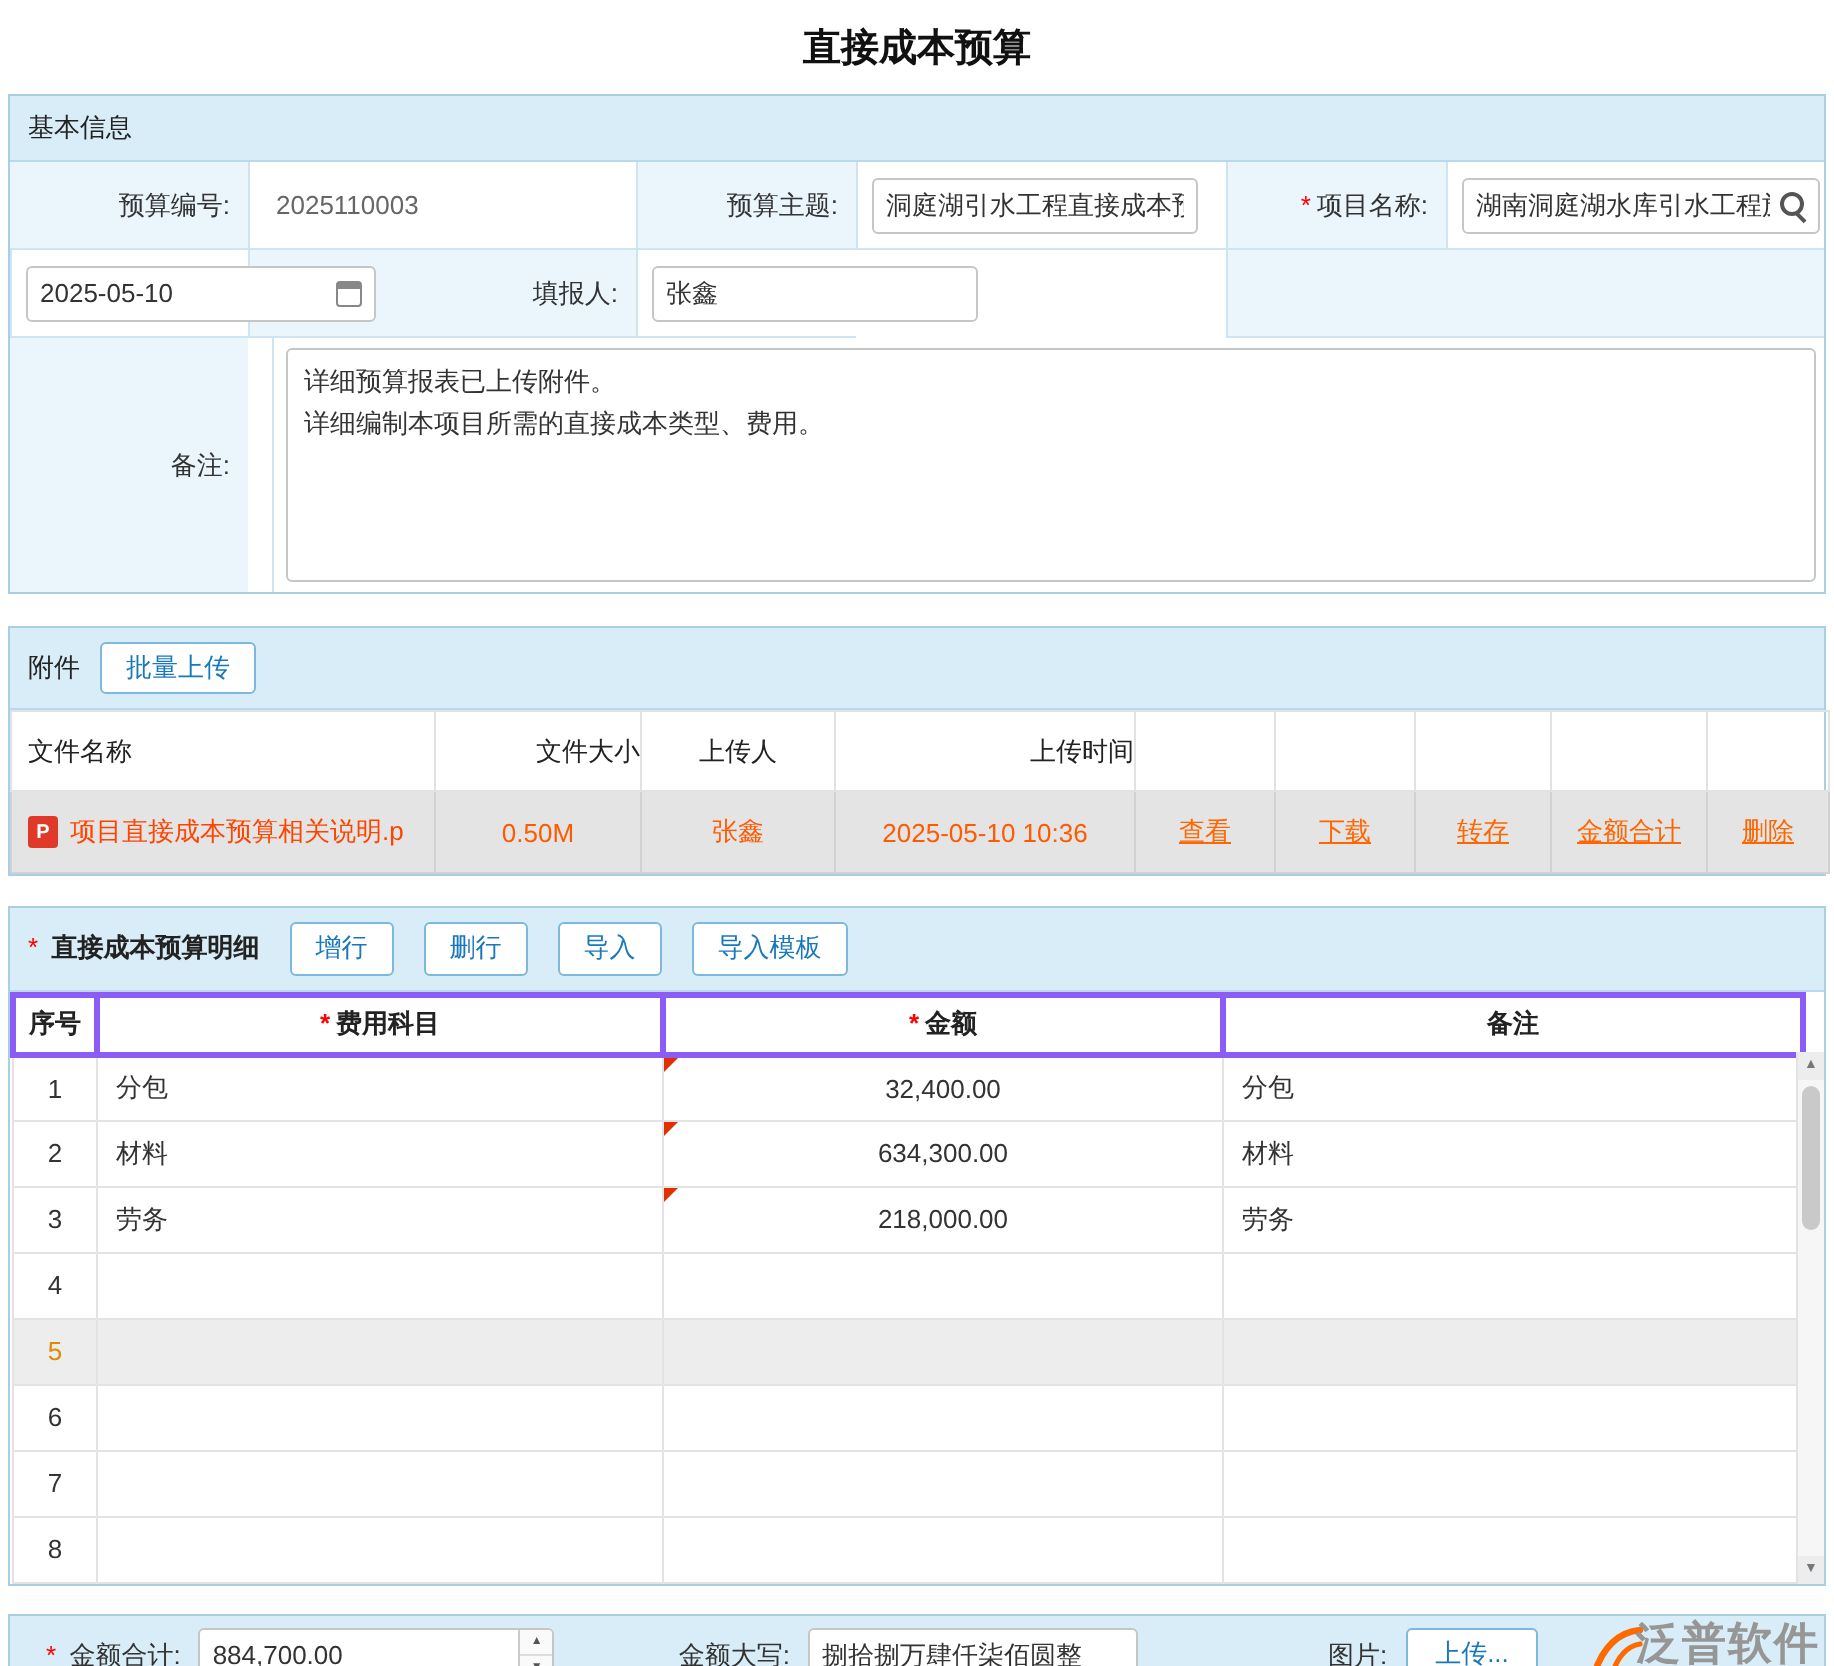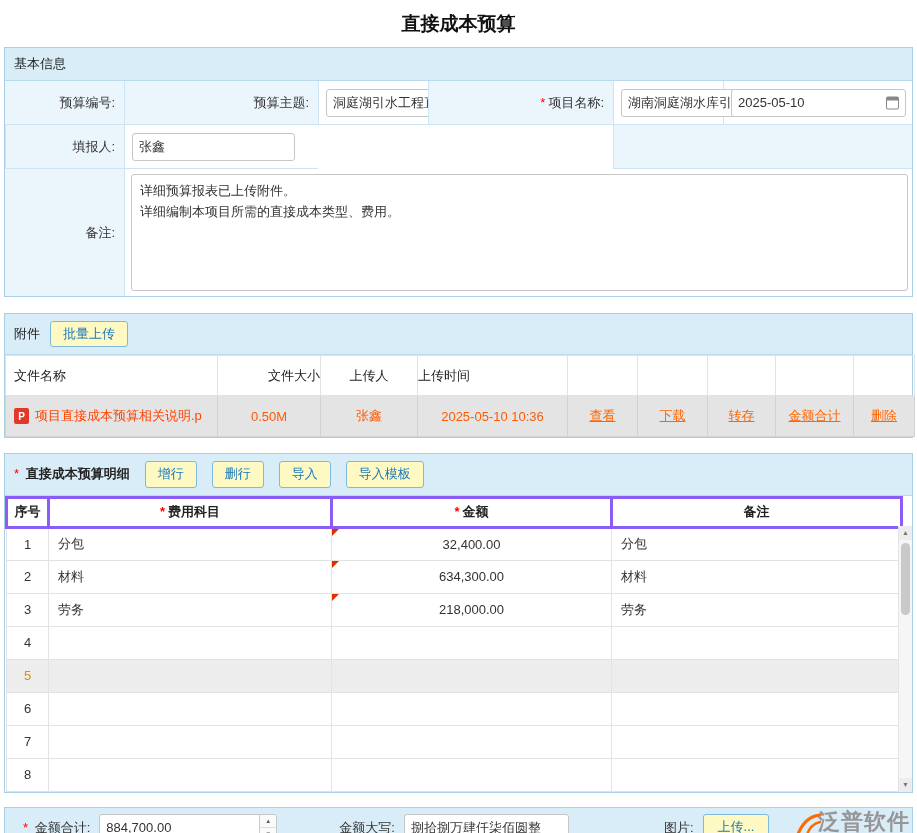--- a/index.html
+++ b/index.html
@@ -234,6 +234,9 @@
 
     <div class="fg-cell lbl c1">
       <span>预算编号:</span>
+    </div>
+    <div class="fg-cell fld">
+      <span class="plain-value">2025110003</span>
     </div>
     <div class="fg-cell lbl">
       <span>预算主题:</span>

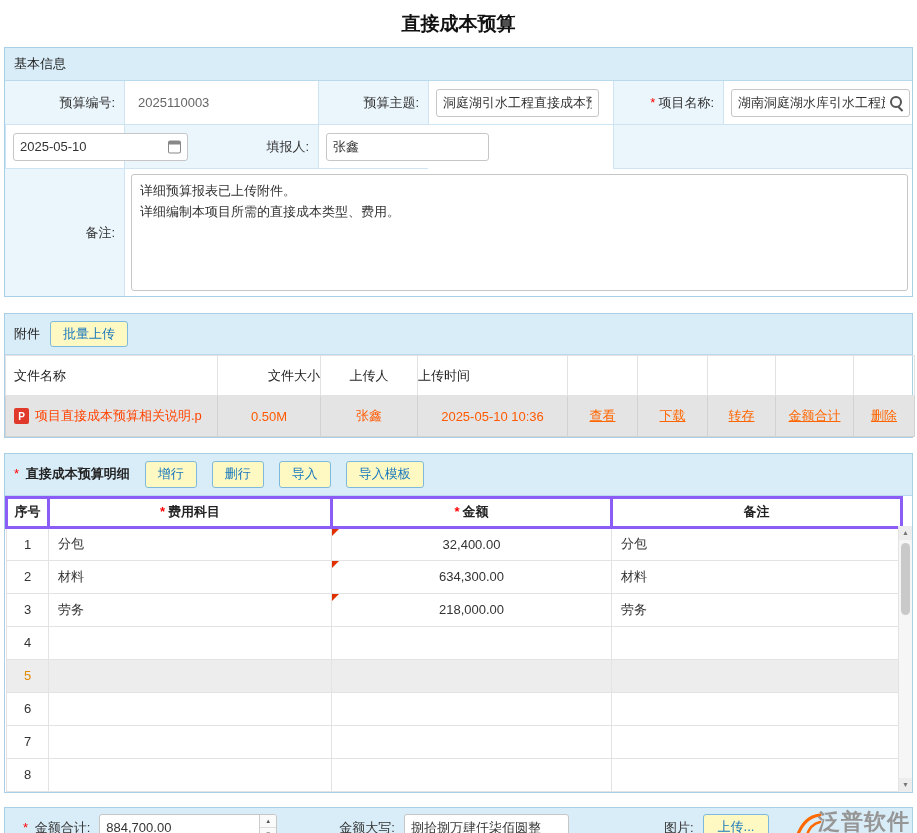--- a/index.html
+++ b/index.html
@@ -87,7 +87,7 @@
     content: ''; position: absolute; left: 9px; top: 10px;
     width: 6px; height: 2px; background: #555; transform: rotate(45deg); transform-origin: 0 0;
   }
-  .remark-cell { grid-column: 2 / 7; align-items: flex-start; padding: 5px 4px 5px 6px; }
+  .remark-cell { grid-column: 2 / 7; align-items: flex-start; padding: 5px 4px 5px 6px; margin-left: 12px; }
   .remark-area {
     width: 100%; height: 100%;
     border: 1px solid #c6c6c6; border-radius: 3px;

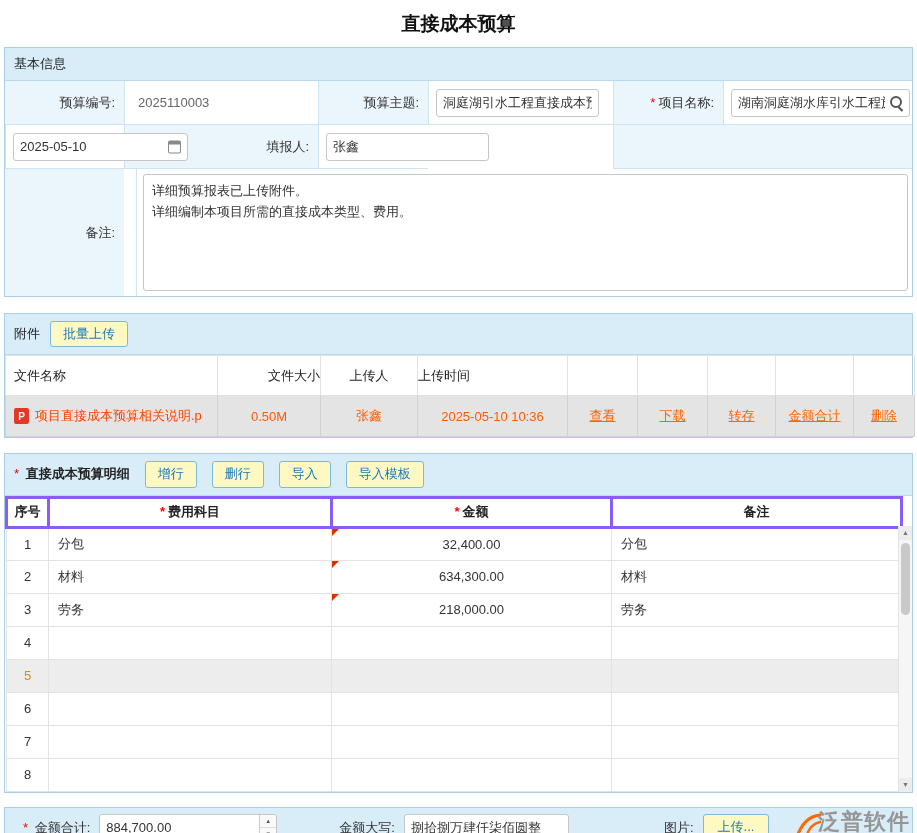--- a/index.html
+++ b/index.html
@@ -98,7 +98,7 @@
 
   
   .btn {
-    background: #fef9c3;
+    background: #ffffff;
     border: 1px solid #7db9dd;
     color: #1878bc;
     border-radius: 3px;

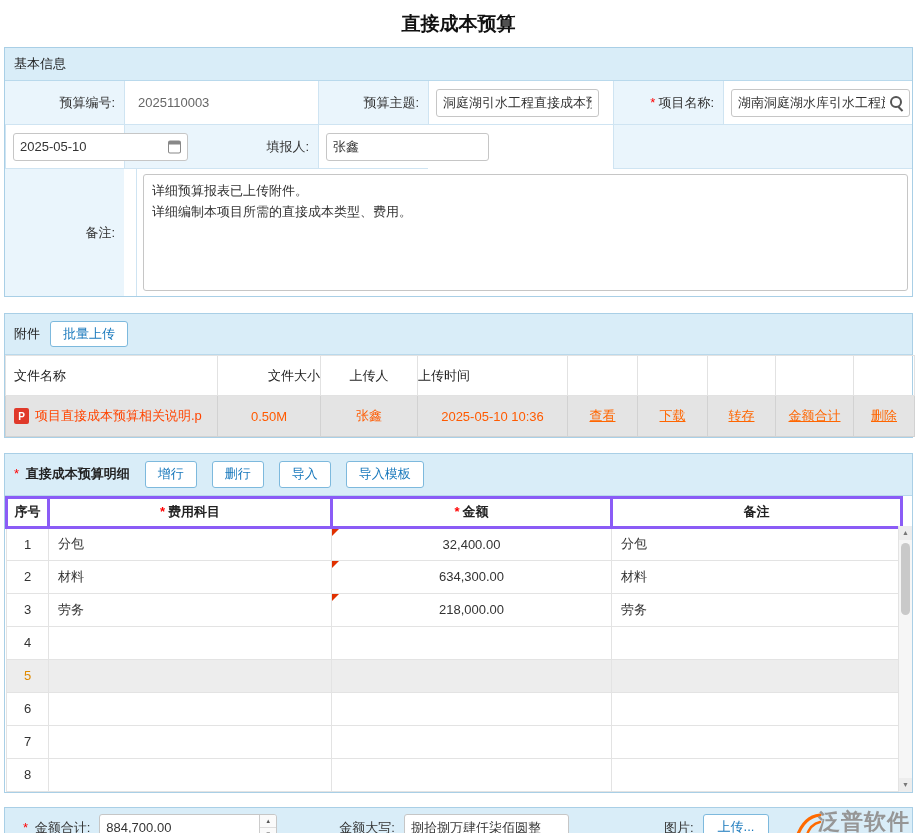--- a/index.html
+++ b/index.html
@@ -301,7 +301,7 @@
       <th>文件名称</th>
       <th style="text-align:right">文件大小</th>
       <th style="text-align:center">上传人</th>
-      <th style="text-align:left">上传时间</th>
+      <th style="text-align:right">上传时间</th>
       <th></th>
       <th></th>
       <th></th>

